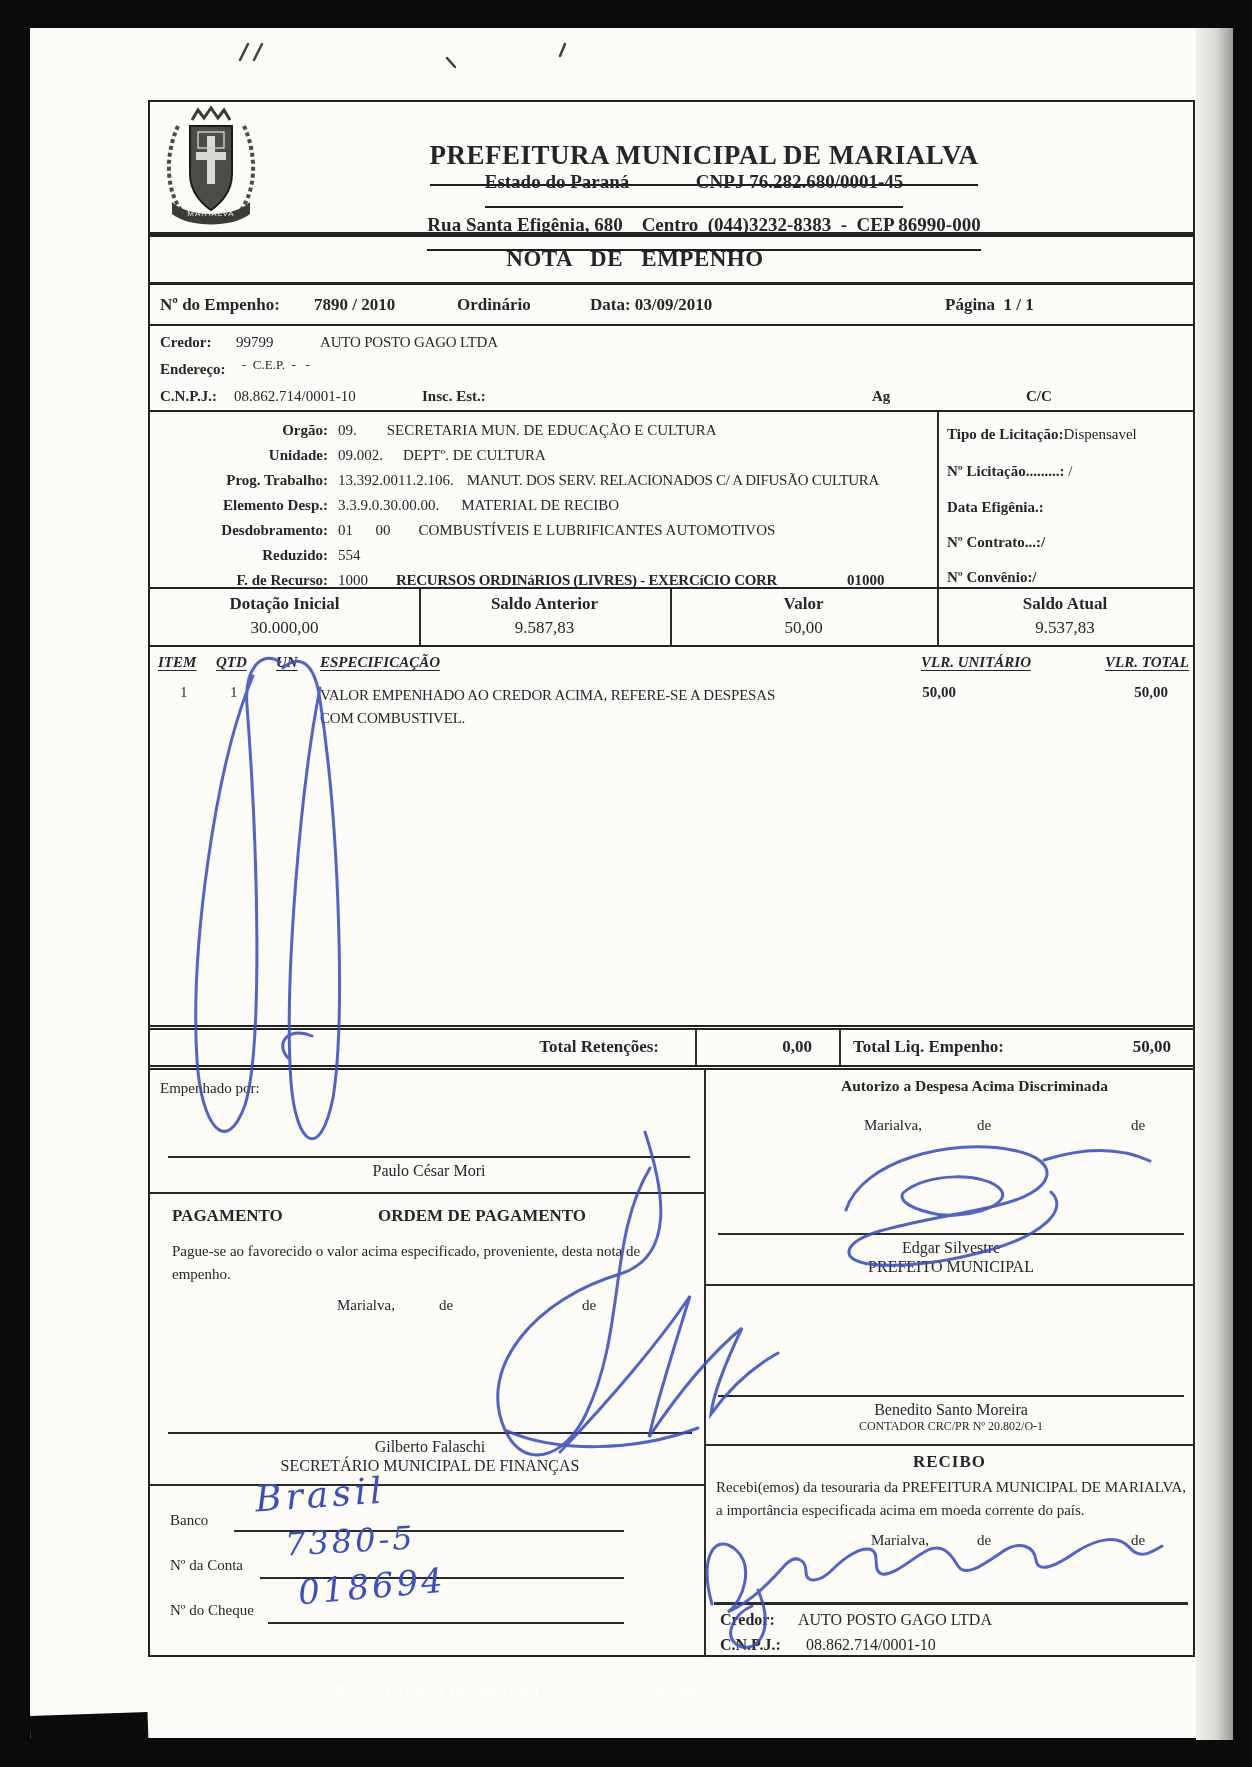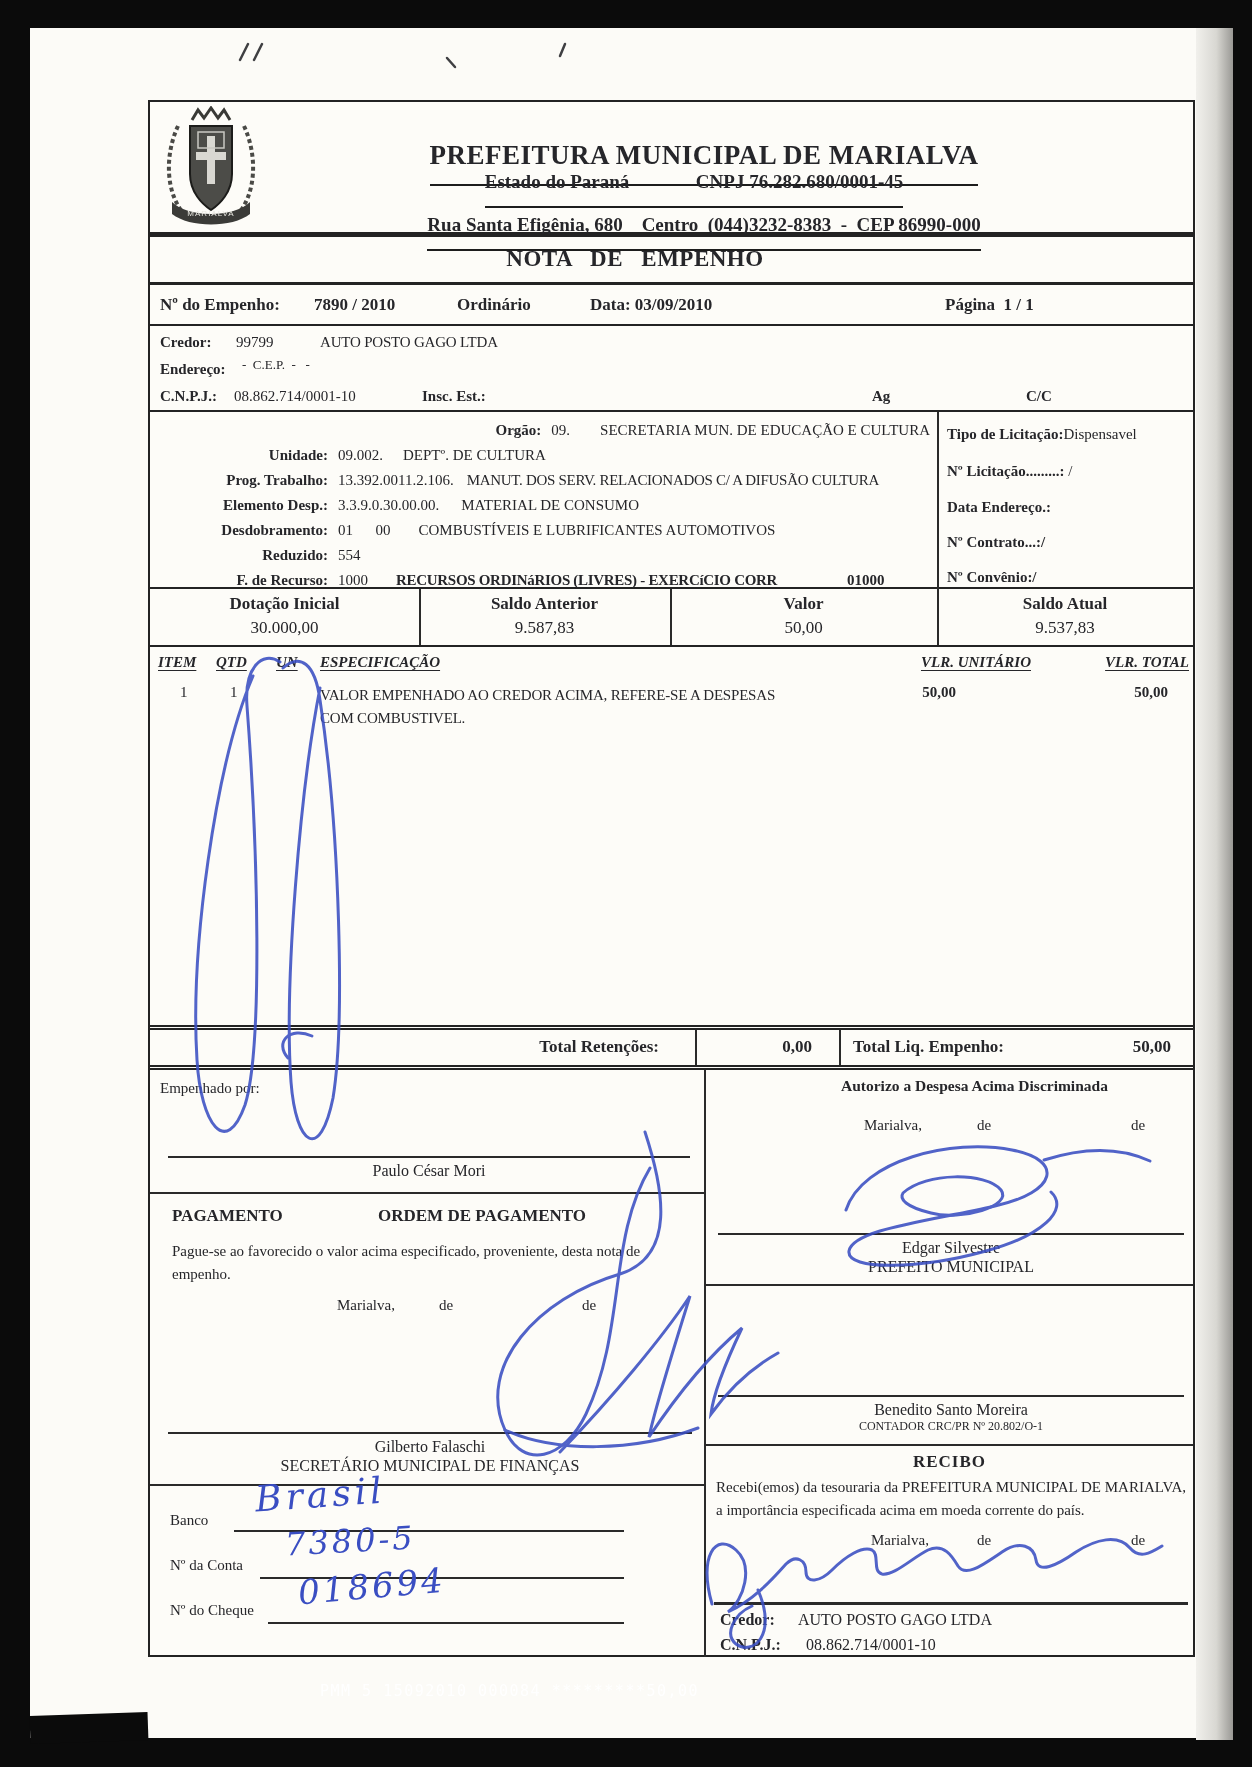--- a/index.html
+++ b/index.html
@@ -94,7 +94,7 @@
     <div class="sec" style="top:310px;height:177px;border-bottom:2px solid #232323;">
       <div class="vl" style="left:787px;top:0;height:177px;"></div>
 
-      <div class="abs" style="left:0;top:10px;width:780px;display:flex;align-items:baseline;font-size:15px;justify-content:flex-end;">
+      <div class="abs" style="left:0;top:10px;width:780px;display:flex;align-items:baseline;font-size:15px;">
         <span class="b" style="width:178px;text-align:right;flex:none;">Orgão:</span>
         <span style="margin-left:10px;white-space:pre;">09.</span>
         <span style="margin-left:30px;white-space:pre;">SECRETARIA MUN. DE EDUCAÇÃO E CULTURA</span>

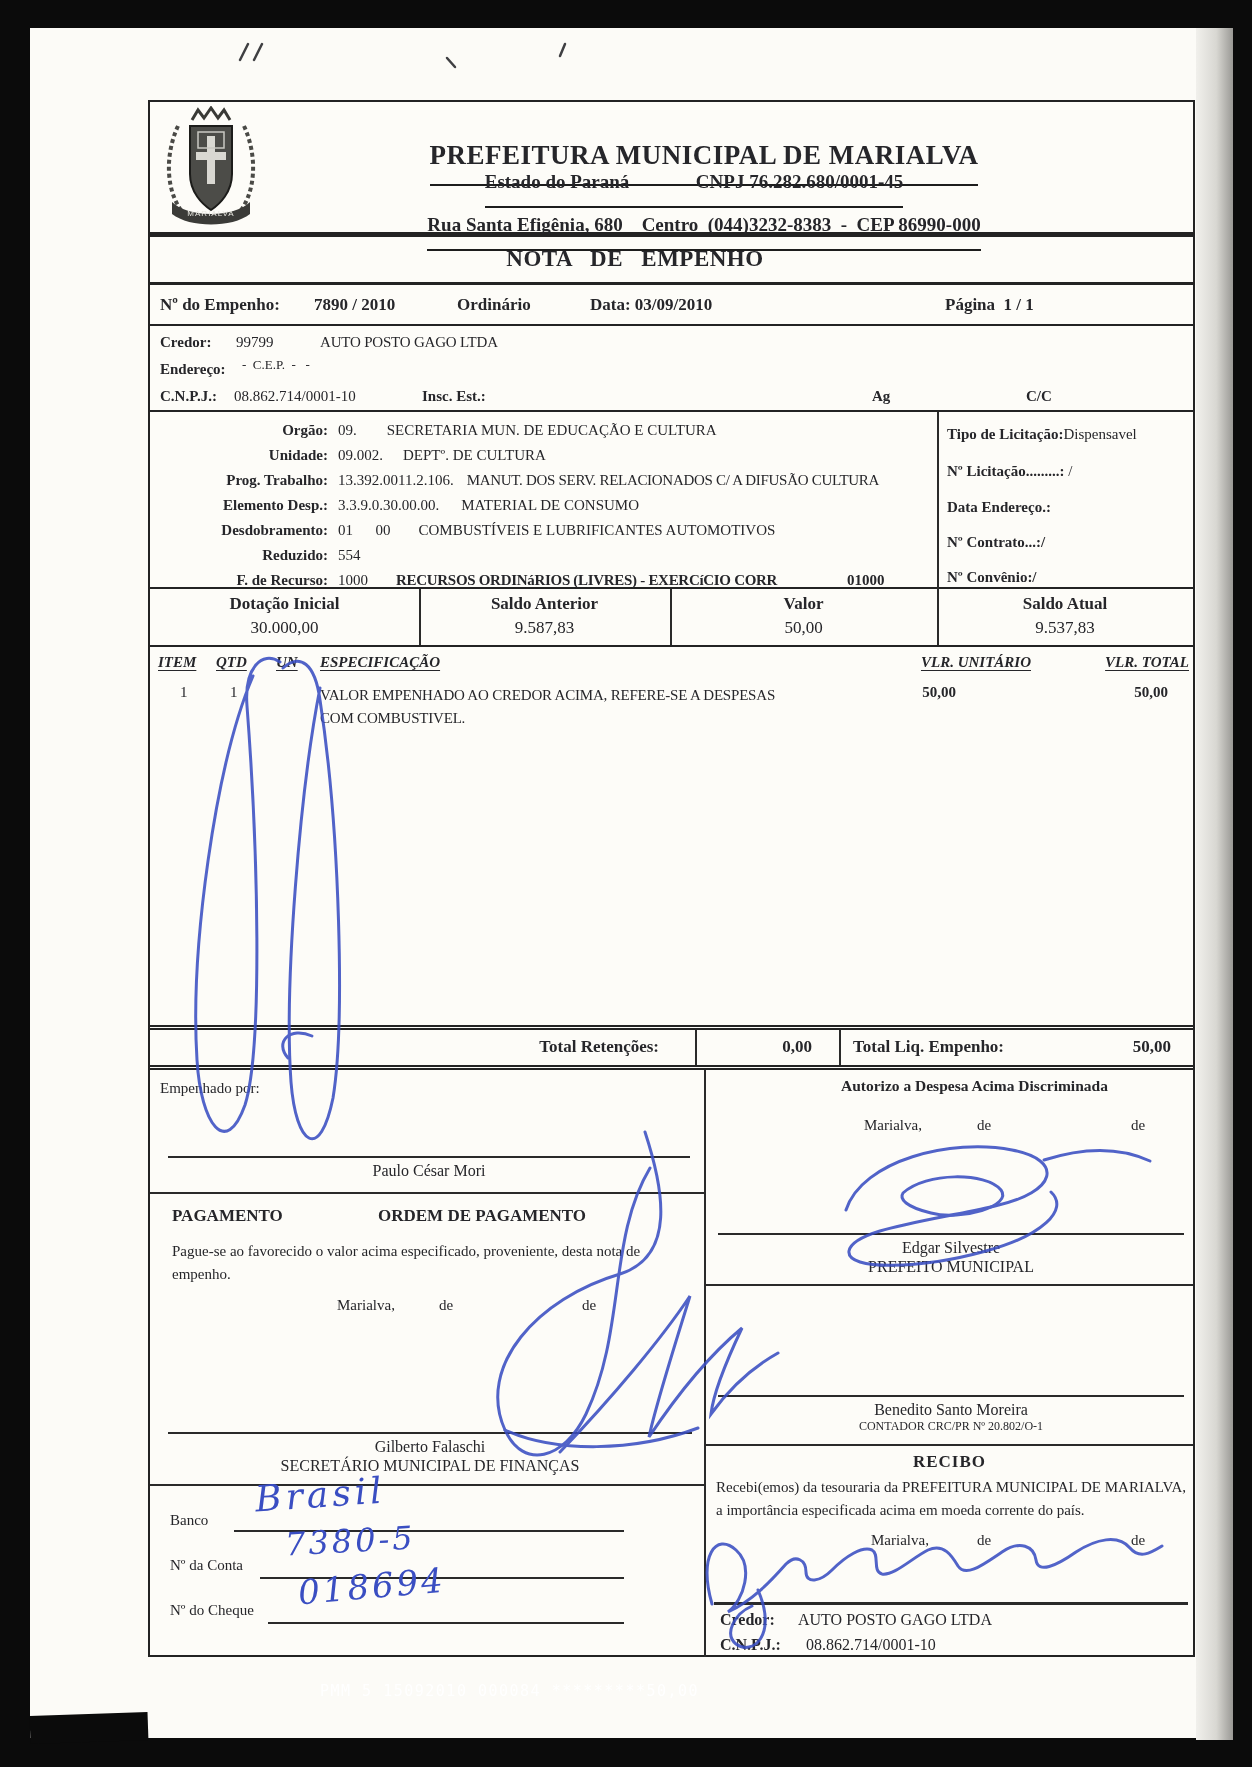--- a/index.html
+++ b/index.html
@@ -112,7 +112,7 @@
       <div class="abs" style="left:0;top:85px;width:780px;display:flex;align-items:baseline;font-size:15px;">
         <span class="b" style="width:178px;text-align:right;flex:none;">Elemento Desp.:</span>
         <span style="margin-left:10px;white-space:pre;">3.3.9.0.30.00.00.</span>
-        <span style="margin-left:22px;white-space:pre;">MATERIAL DE CONSUMO</span>
+        <span style="margin-left:22px;white-space:pre;">MATERIAL DE RECIBO</span>
       </div>
       <div class="abs" style="left:0;top:110px;width:780px;display:flex;align-items:baseline;font-size:15px;">
         <span class="b" style="width:178px;text-align:right;flex:none;">Desdobramento:</span>

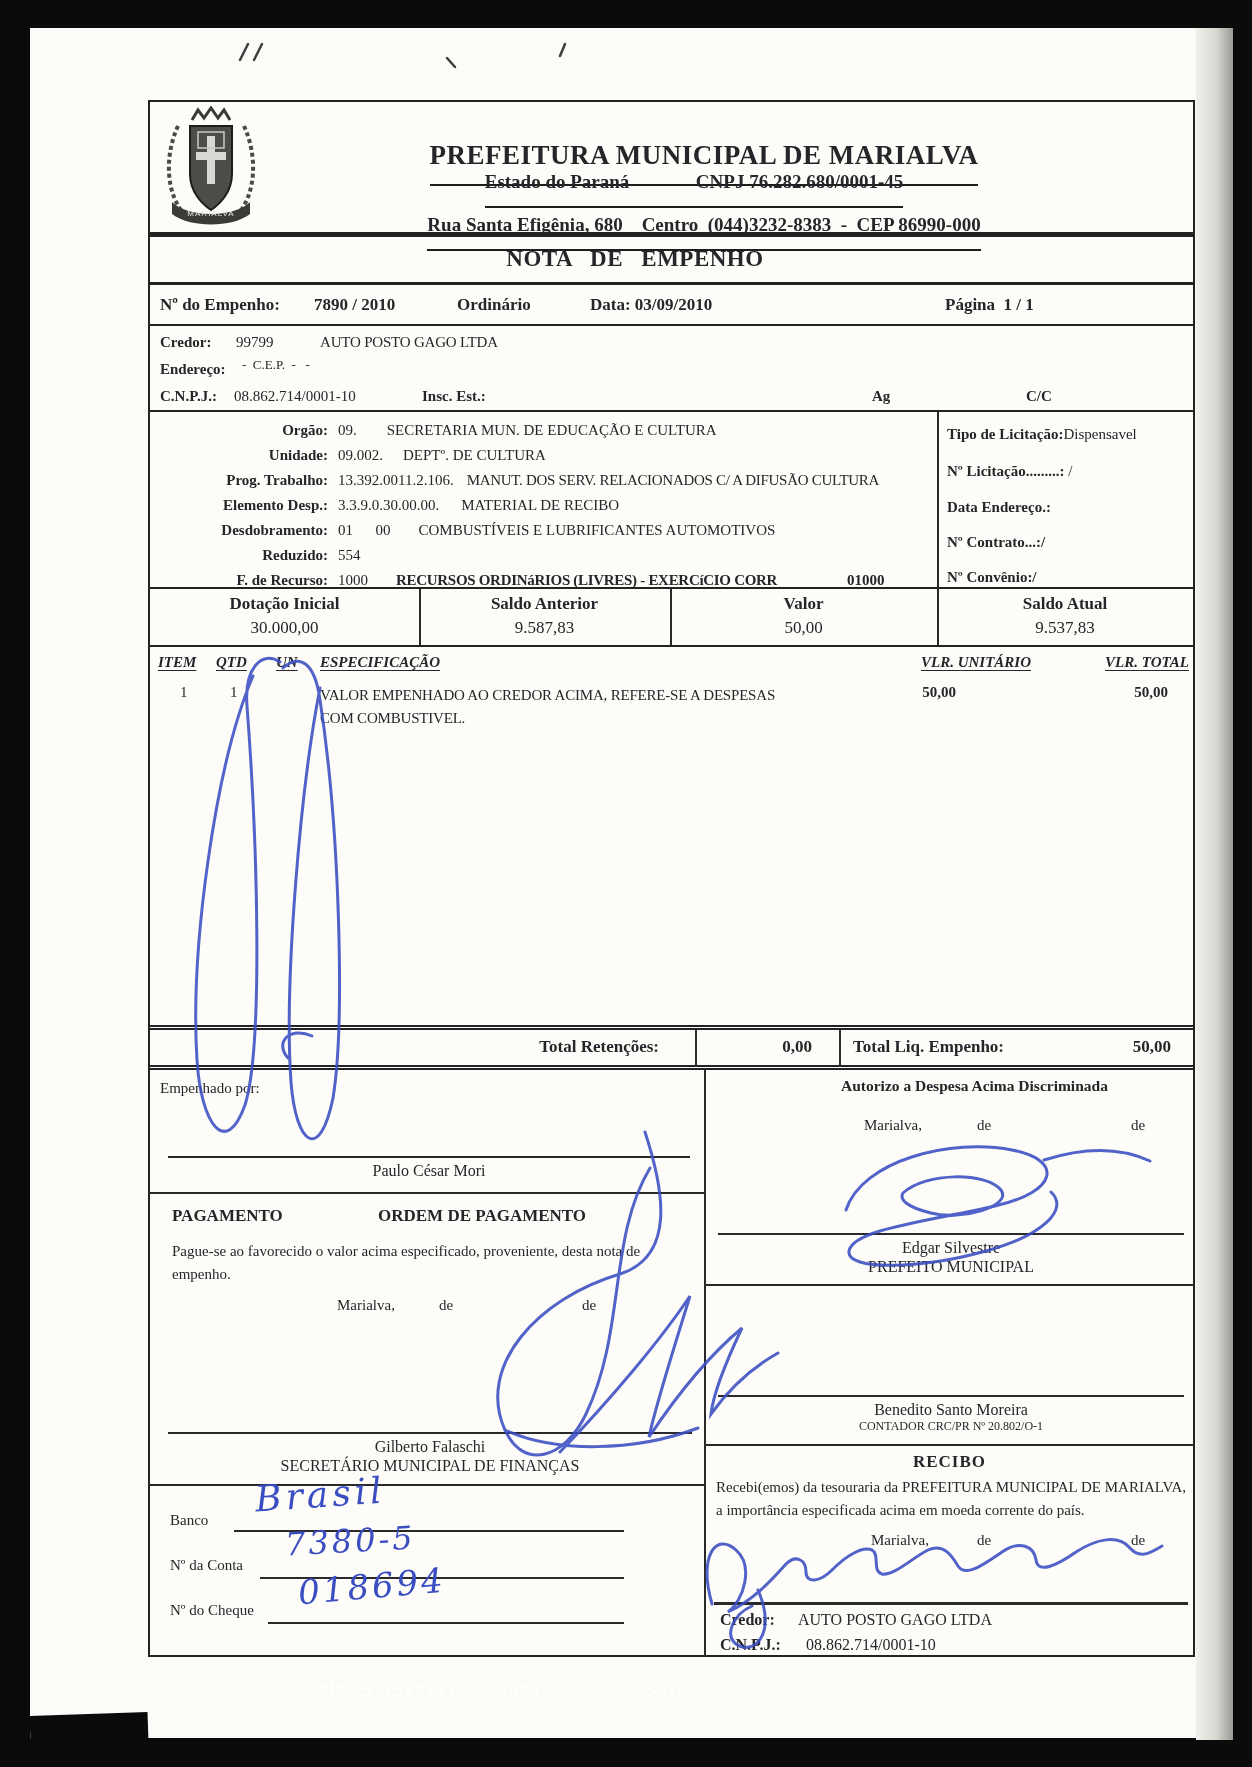--- a/index.html
+++ b/index.html
@@ -132,7 +132,7 @@
 
       <div class="t" style="left:797px;top:14px;font-size:15px;"><span class="b">Tipo de Licitação:</span><span>Dispensavel</span></div>
       <div class="t" style="left:797px;top:51px;font-size:15px;"><span class="b">Nº Licitação.........:</span><span> /</span></div>
-      <div class="t" style="left:797px;top:87px;font-size:15px;"><span class="b">Data Endereço.:</span><span></span></div>
+      <div class="t" style="left:797px;top:87px;font-size:15px;"><span class="b">Data Efigênia.:</span><span></span></div>
       <div class="t" style="left:797px;top:122px;font-size:15px;"><span class="b">Nº Contrato...:/</span><span></span></div>
       <div class="t" style="left:797px;top:157px;font-size:15px;"><span class="b">Nº Convênio:/</span><span></span></div>
     </div>

